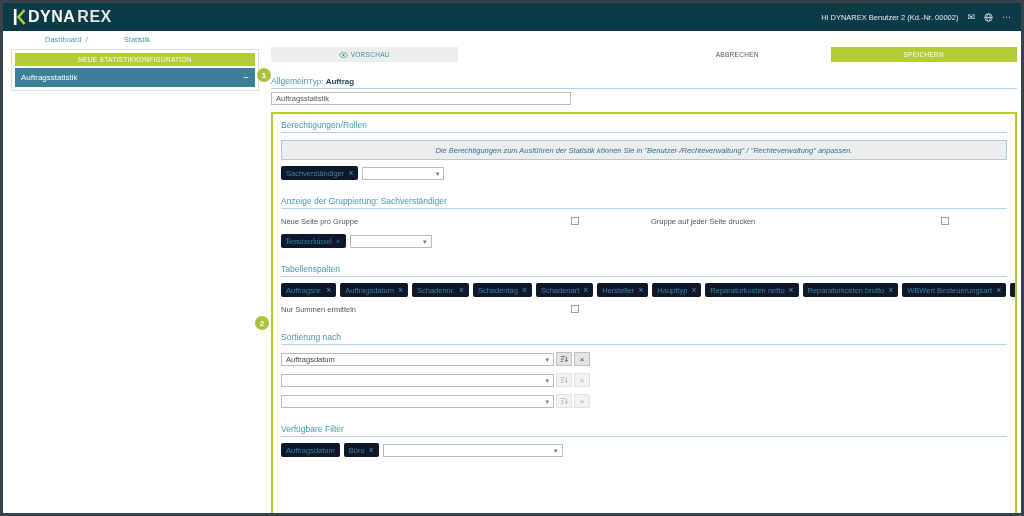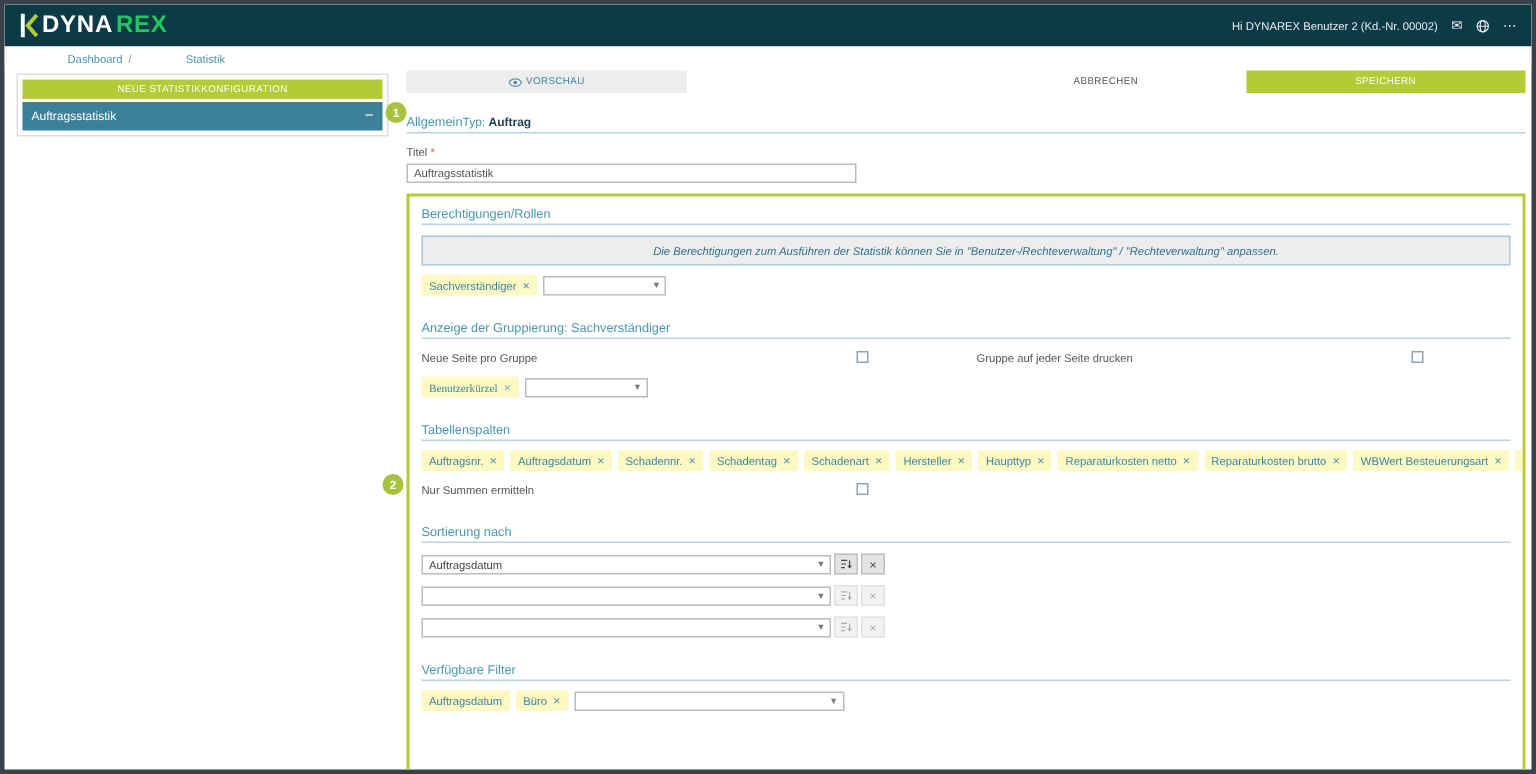--- a/index.html
+++ b/index.html
@@ -10,7 +10,7 @@
   
   .app-header{position:absolute;top:0;left:0;right:0;height:28px;background:#0c3a47;display:flex;align-items:center;justify-content:space-between;padding:0 10px;}
   .logo{display:flex;align-items:center;gap:2px;color:#fff;font-weight:bold;font-size:16px;letter-spacing:.5px;}
-  .logo .accent{color:#22c55e;}
+  .logo .accent{color:#e5e5e5;}
   .header-right{display:flex;align-items:flex-start;gap:9px;color:#e8eef0;font-size:7.5px;}
   .header-right .hicon{font-size:9px;line-height:1;color:#e8eef0;}
 

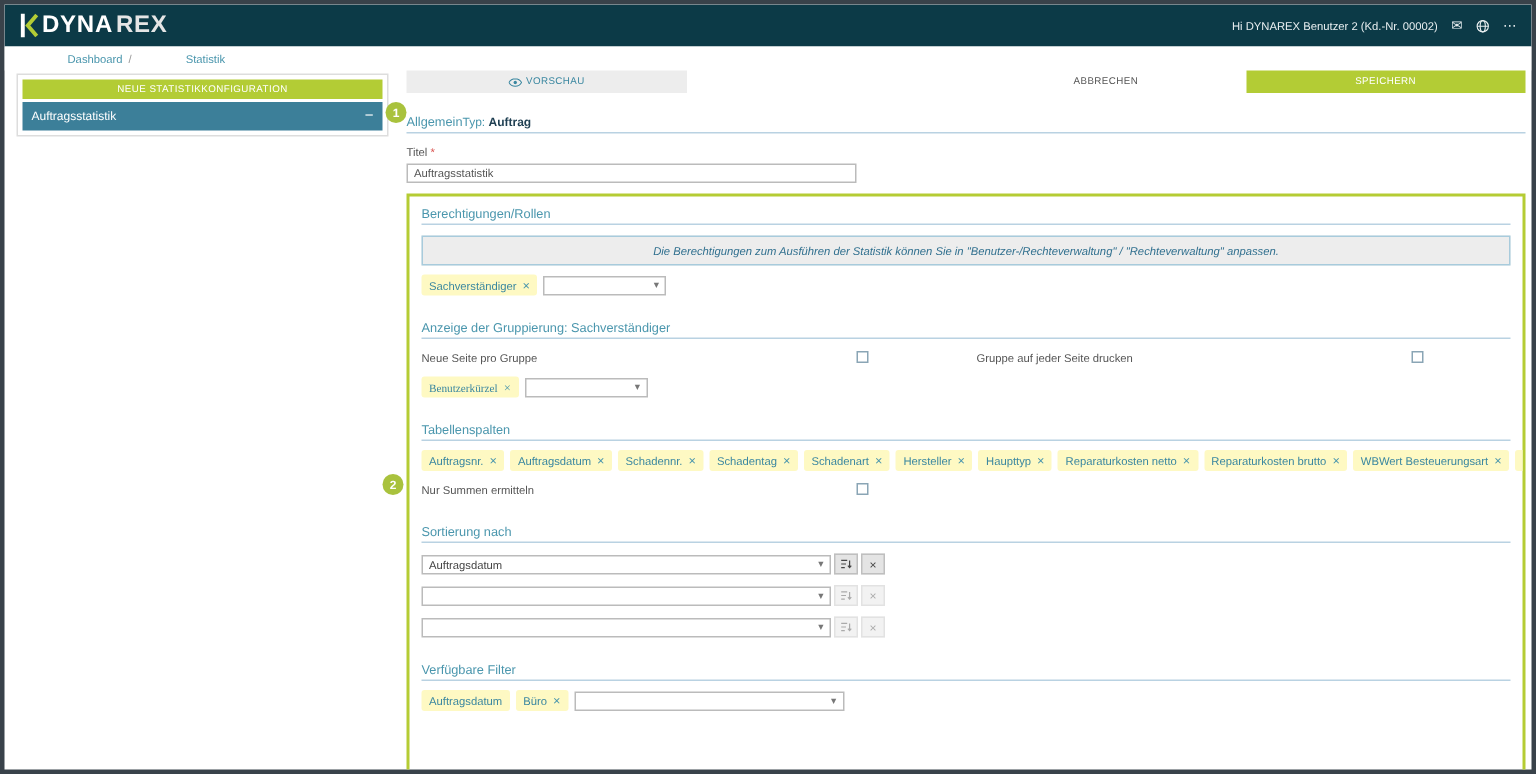--- a/index.html
+++ b/index.html
@@ -139,10 +139,6 @@
         <b>Auftrag</b>
       </span>
     </div>
-    <div class="field-label">
-      <span>Titel</span>
-      <span class="req">*</span>
-    </div>
     <div class="text-input">Auftragsstatistik</div>
 
     <div class="highlight-region">

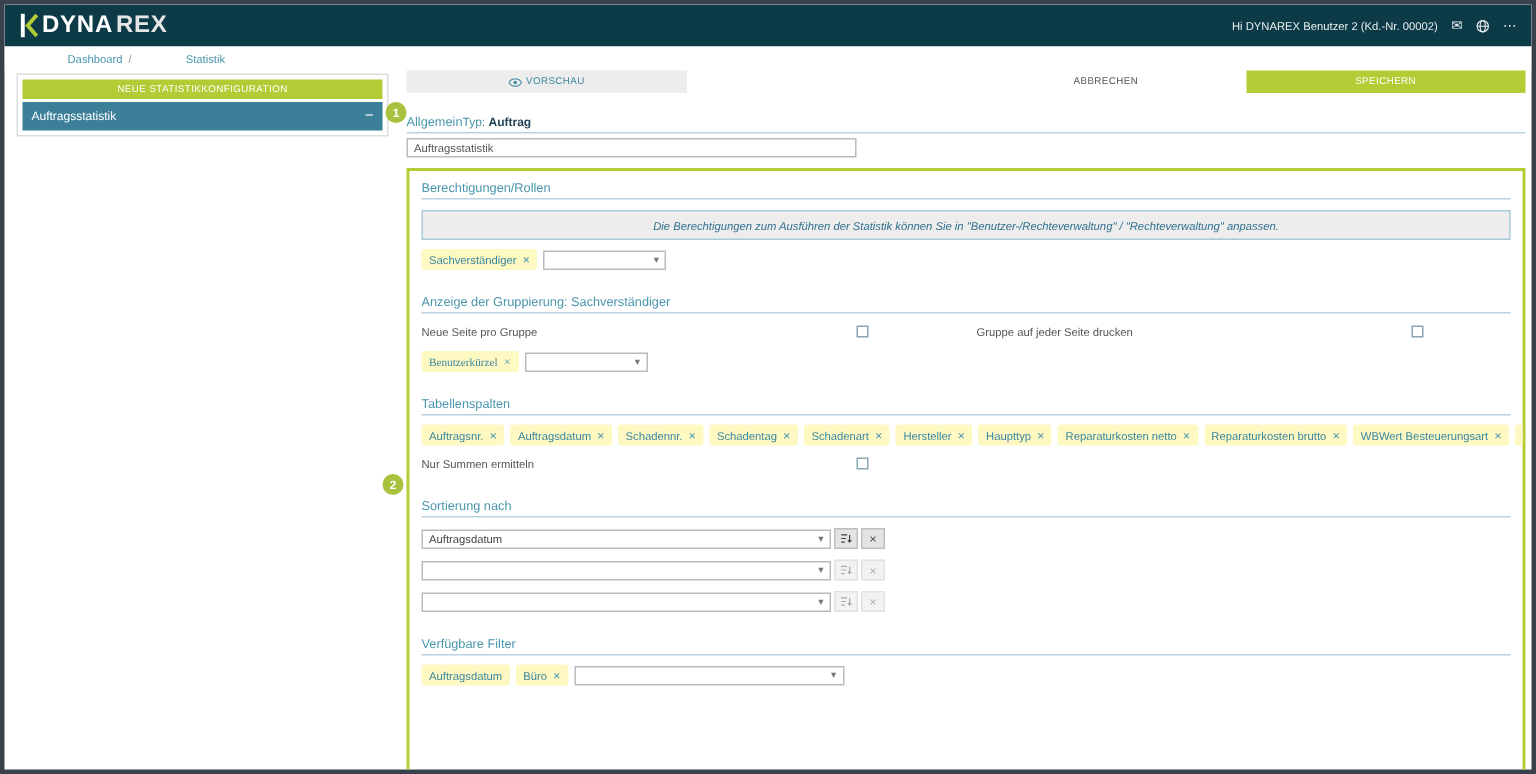--- a/index.html
+++ b/index.html
@@ -53,7 +53,7 @@
   .info-box{margin-top:7px;border:1px solid #a8cbdc;background:#ededed;height:20px;display:flex;align-items:center;justify-content:center;font-size:7.5px;font-style:italic;color:#31708f;}
 
   .chip-row{margin-top:6px;display:flex;align-items:center;}
-  .chip{display:inline-flex;align-items:center;gap:4px;background:#fef9c3;color:#3a87a0;font-size:7.5px;padding:0 5px;height:14px;border-radius:2px;margin-right:4px;white-space:nowrap;cursor:pointer;}
+  .chip{display:inline-flex;align-items:center;gap:4px;background:#0f172a;color:#3a87a0;font-size:7.5px;padding:0 5px;height:14px;border-radius:2px;margin-right:4px;white-space:nowrap;cursor:pointer;}
   .chip-x{color:#4a96ad;font-size:8.5px;cursor:pointer;}
 
   .fake-select{display:inline-flex;align-items:center;justify-content:space-between;background:#fff;border:1px solid #bbb;height:13px;font-size:7.5px;color:#444;padding:0 4px;cursor:pointer;}

